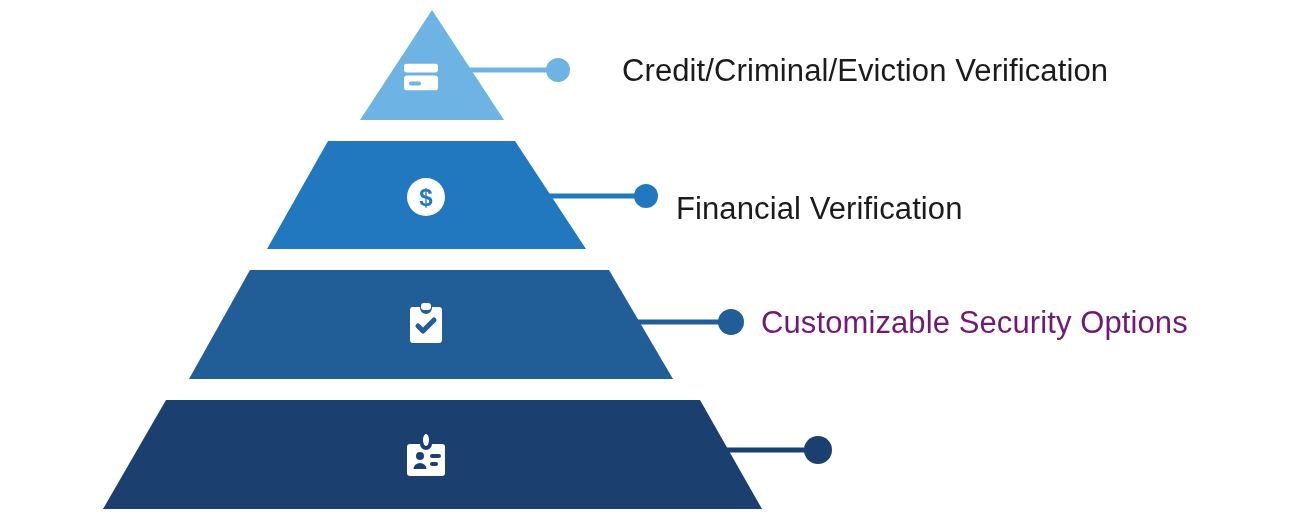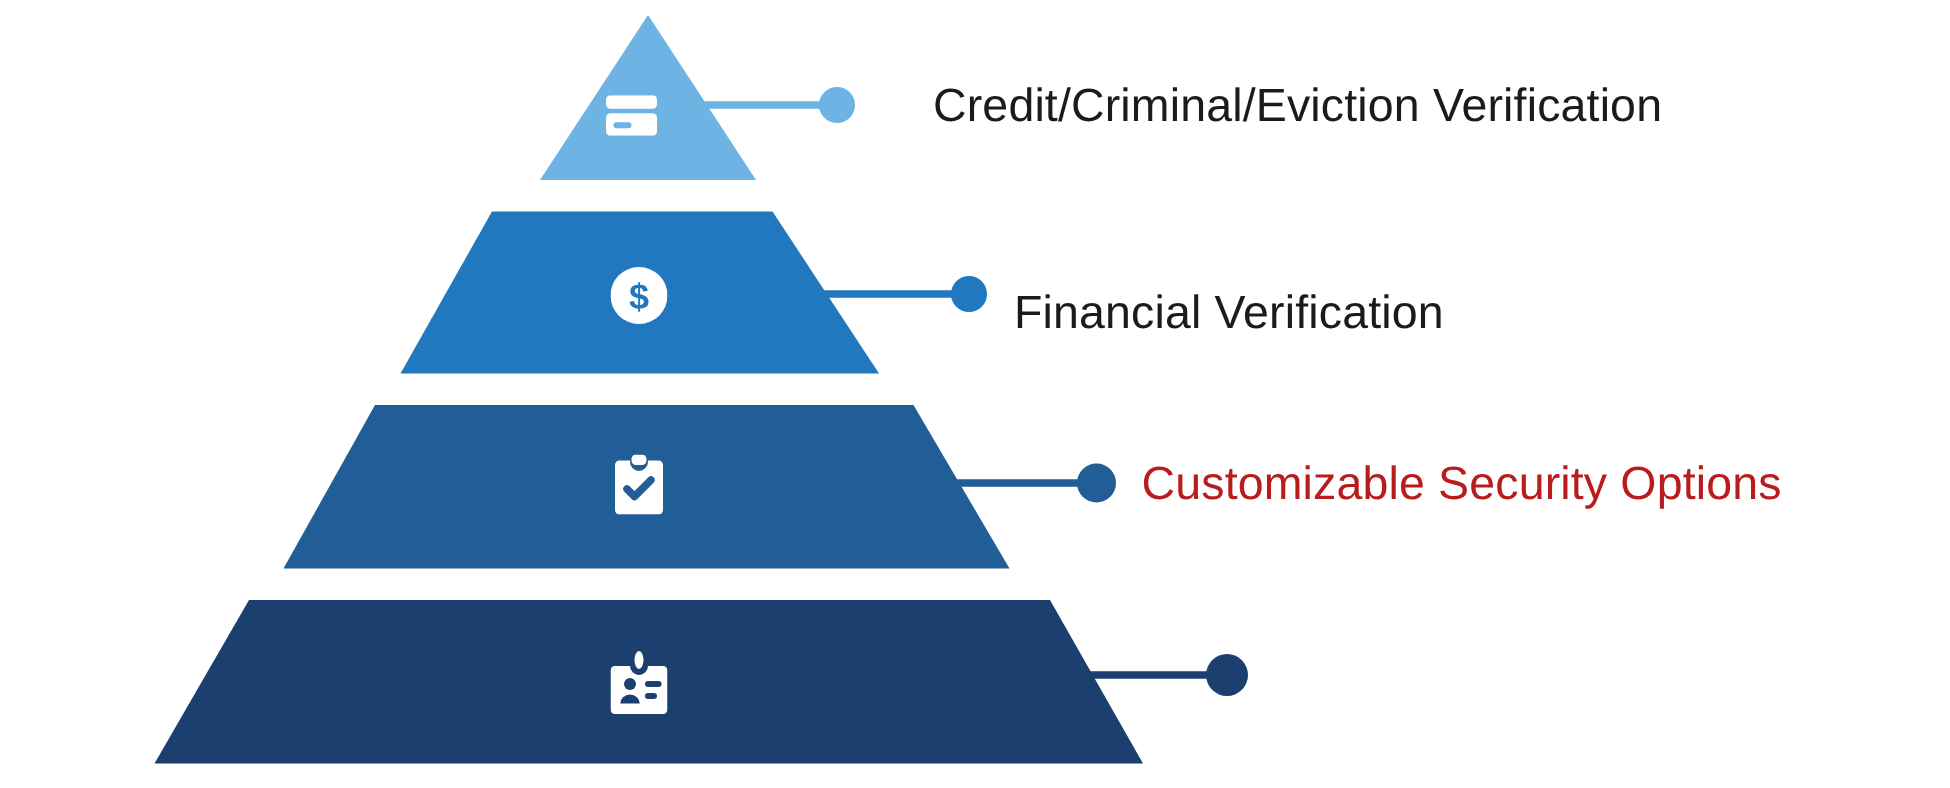--- a/index.html
+++ b/index.html
@@ -103,7 +103,7 @@
 
   <div class="tier-label" id="label-2" style="left: 676px; top: 196px; color: rgb(27, 27, 27); margin-top: 12px;">Financial Verification</div>
 
-  <div class="tier-label" id="label-3" style="left: 761px; top: 322px; color: #b91c1c;">Customizable Security Options</div>
+  <div class="tier-label" id="label-3" style="left: 761px; top: 322px; color: #701a75;">Customizable Security Options</div>
 
 
 </div>

